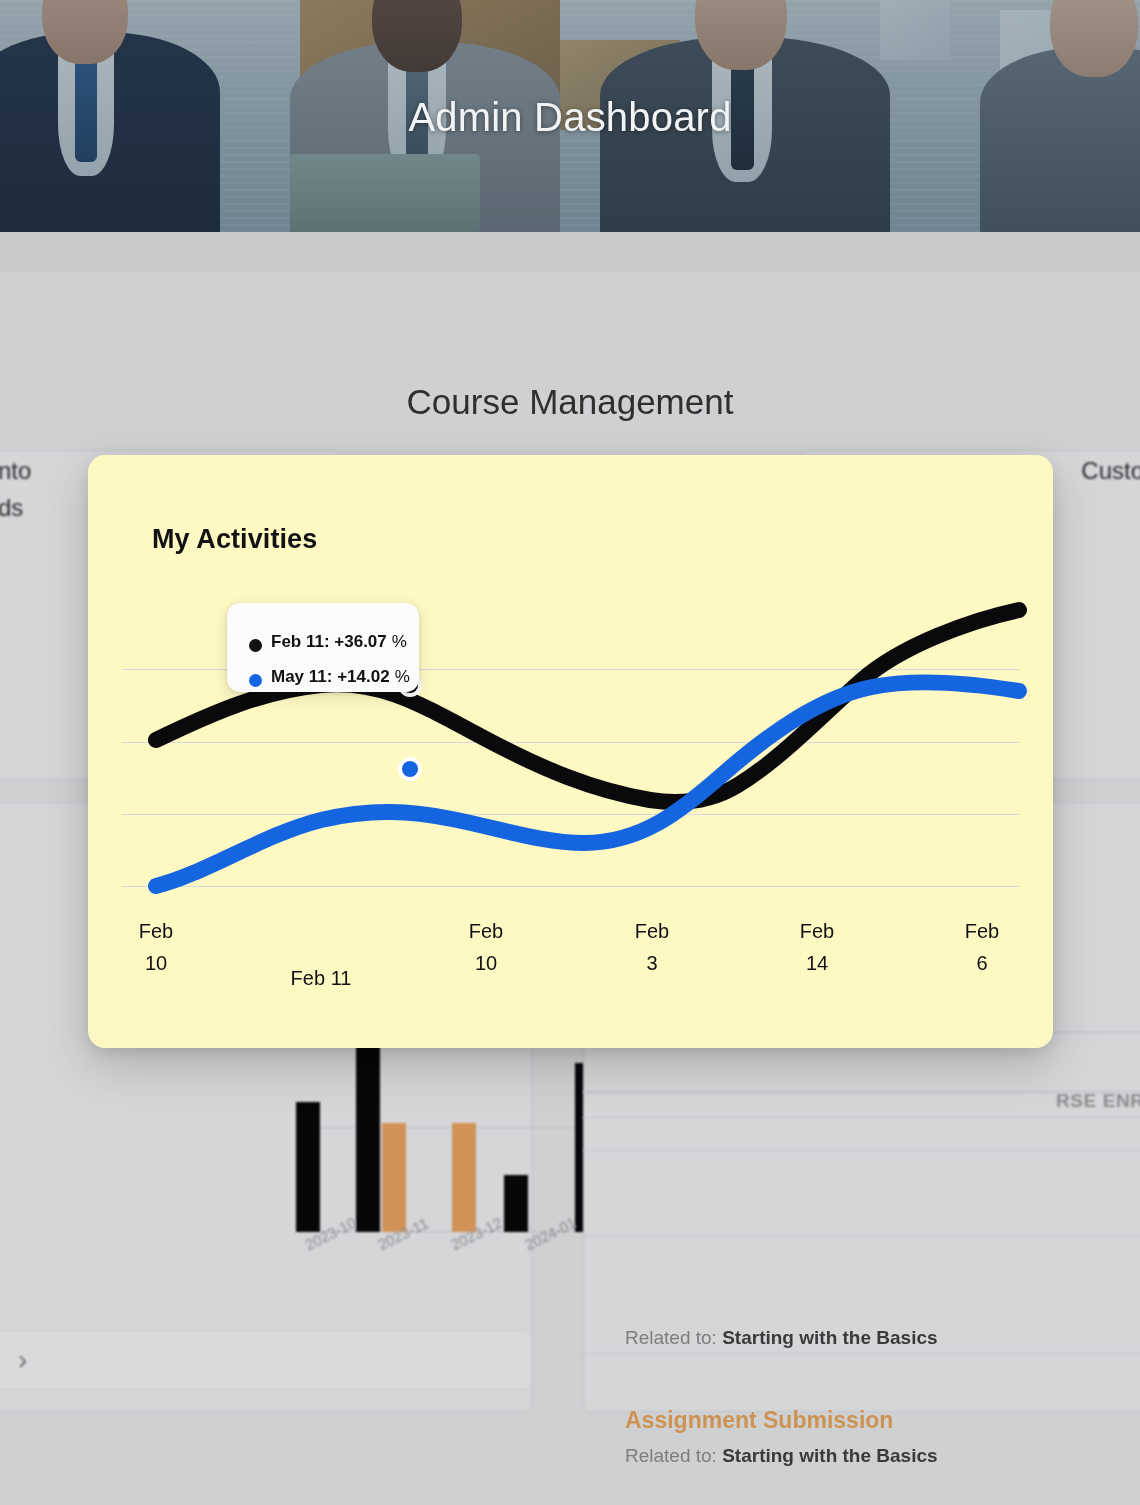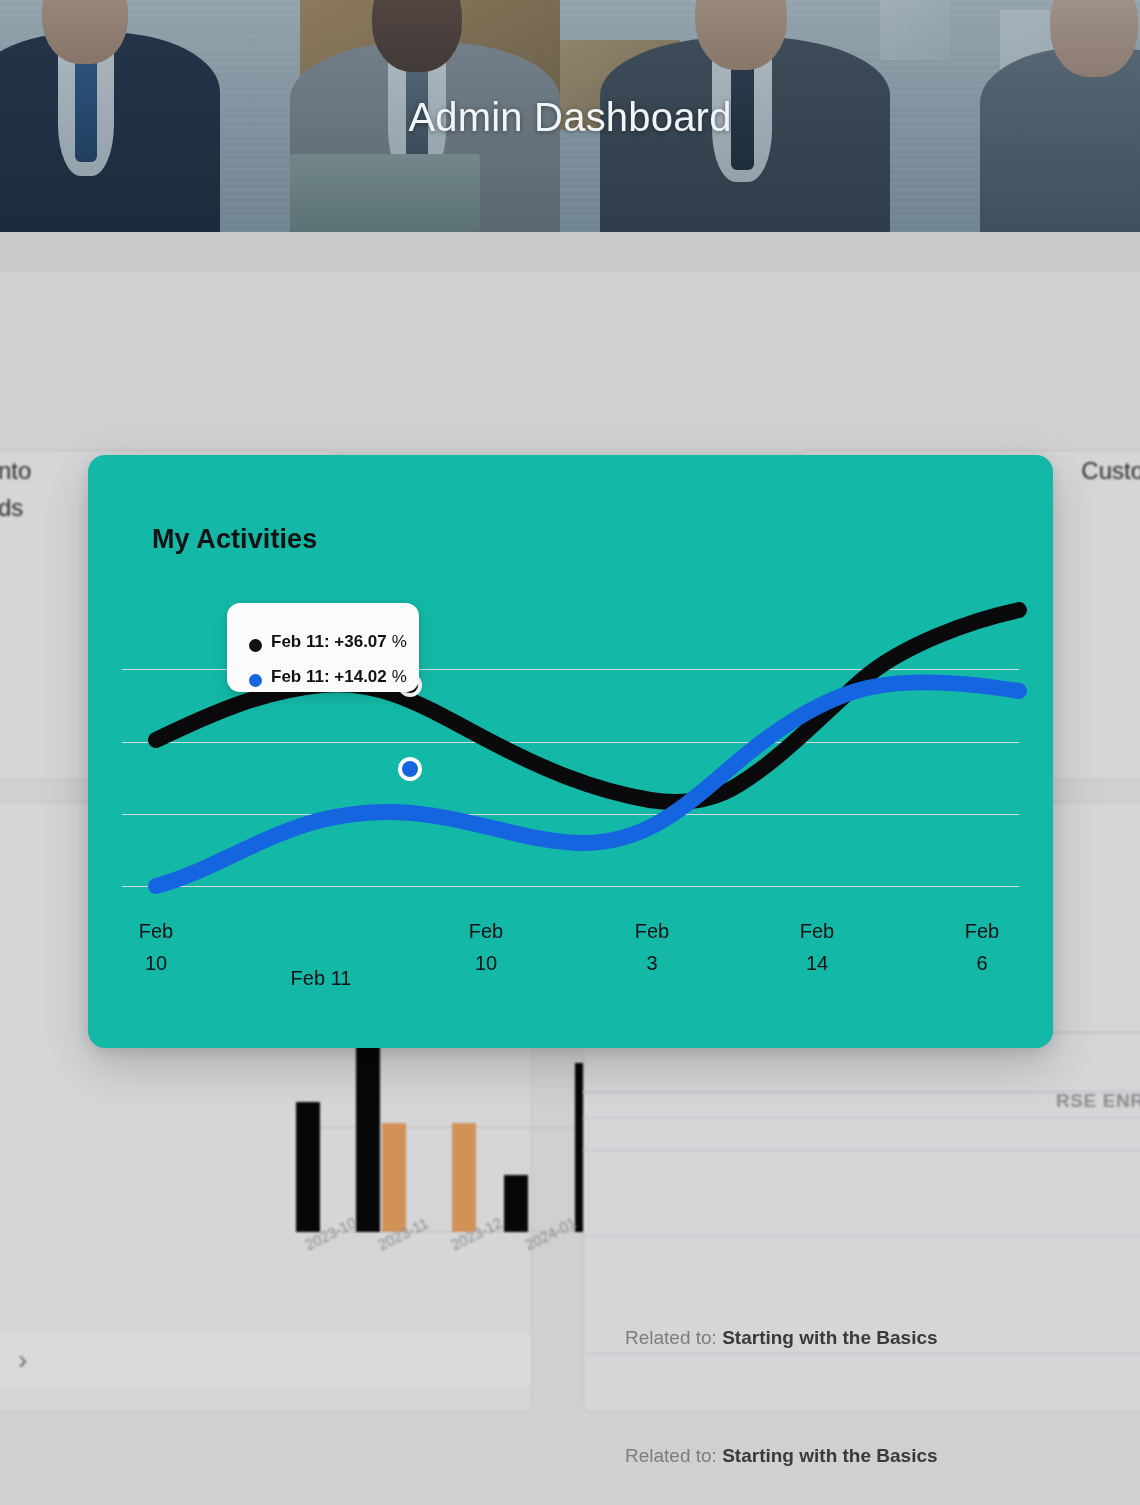--- a/index.html
+++ b/index.html
@@ -352,6 +352,7 @@
 
 <div class="page-body">
 
+  <div class="section-title">Course Management</div>
 
   <div class="top-card left"></div>
   <div class="top-card right"></div>

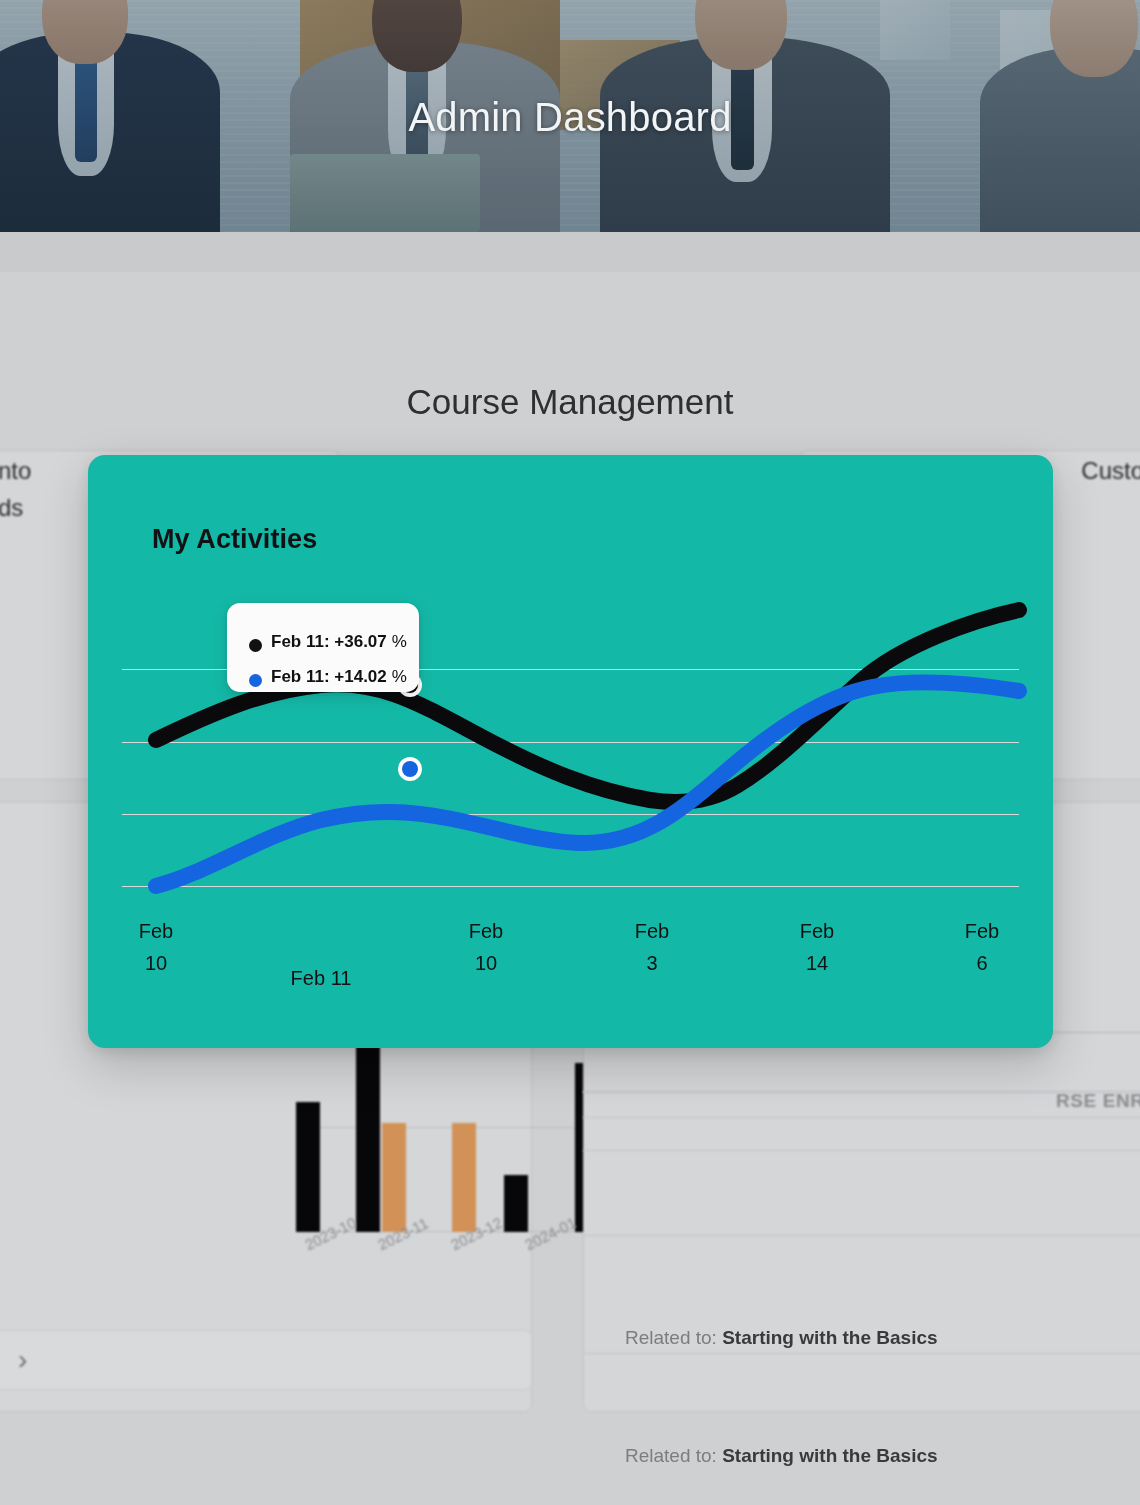--- a/index.html
+++ b/index.html
@@ -236,7 +236,7 @@
     position: absolute;
     left: 88px; top: 455px;
     width: 965px; height: 593px;
-    background: #14b8a6;
+    background: #fef9c3;
     border-radius: 17px;
     box-shadow: 0 18px 48px rgba(0,0,0,.18), 0 4px 14px rgba(0,0,0,.10);
   }

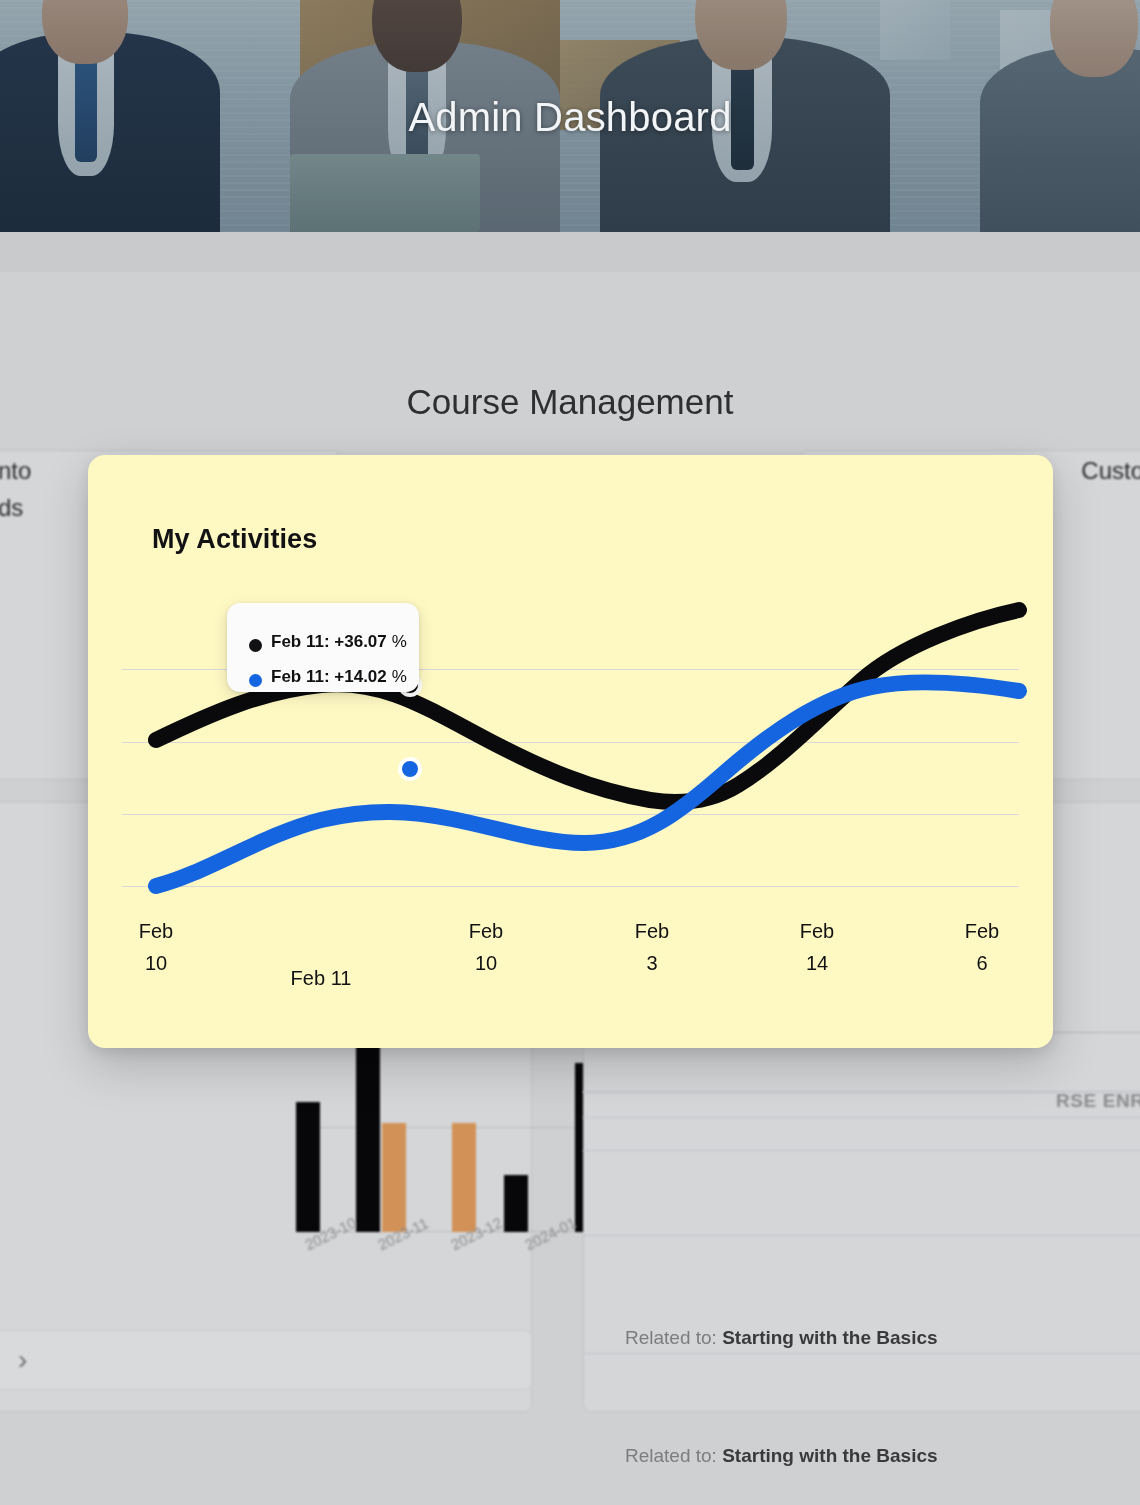--- a/index.html
+++ b/index.html
@@ -477,7 +477,7 @@
   </div>
   <div class="tt-row">
     <span class="tt-dot" style="background:#1565e0;"></span>
-    <span class="tt-label">Feb 11: +14.02</span>
+    <span class="tt-label">May 11: +14.02</span>
     <span class="tt-pct">%</span>
   </div>
 </div>

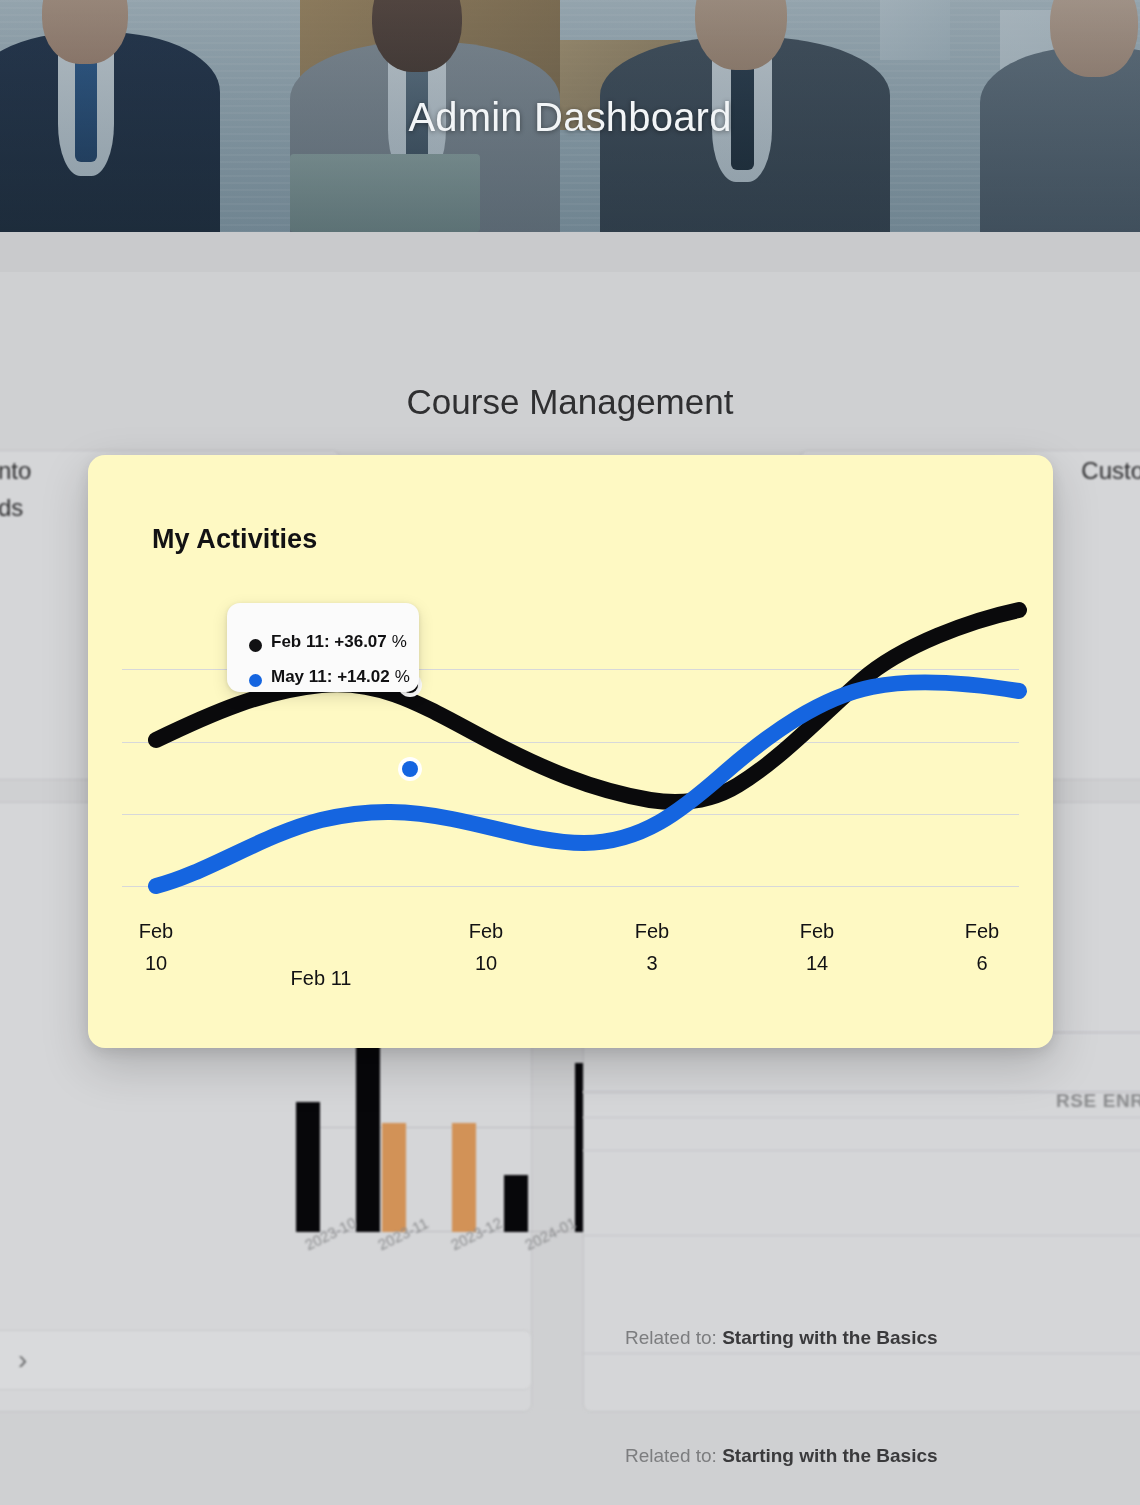--- a/index.html
+++ b/index.html
@@ -406,6 +406,7 @@
   <div class="list-row" style="top:820px;height:0;"></div>
 
   <div class="list-row" style="top:845px;height:116px;"></div>
+  <div class="row-title" style="left:625px;top:1135px;">Assignment Submission</div>
   <div class="row-sub" style="left:625px;top:1173px;">
     <span>Related to:</span>
     <b>Starting with the Basics</b>

